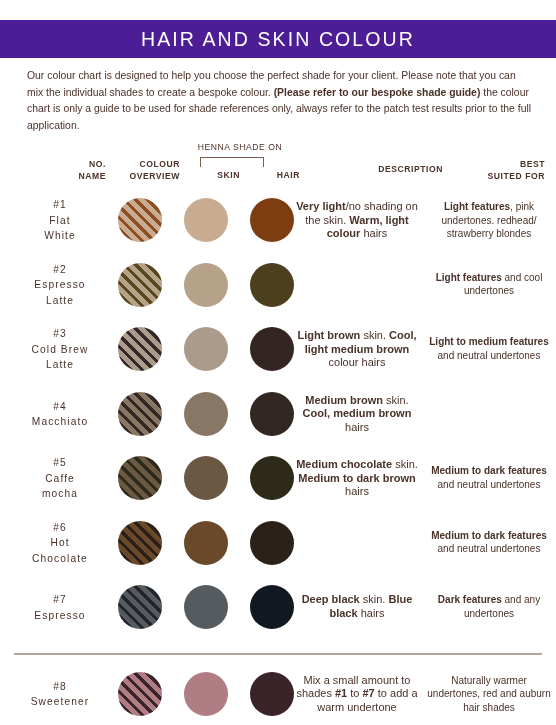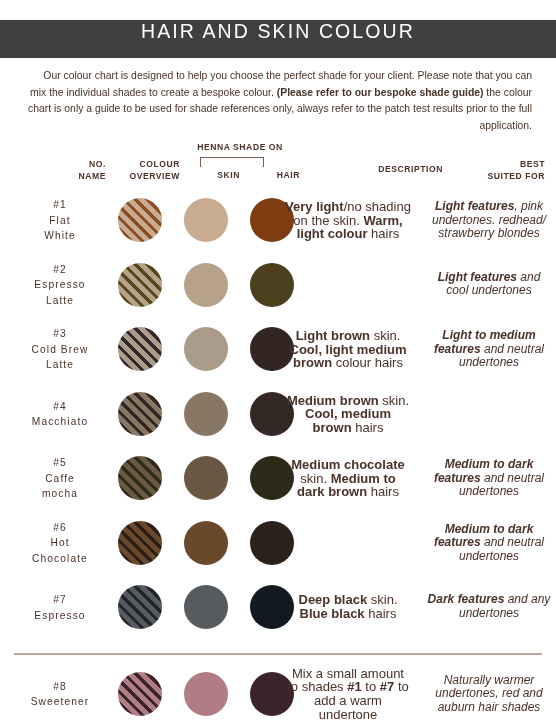--- a/index.html
+++ b/index.html
@@ -23,8 +23,9 @@
     top: 20px;
     width: 556px;
     height: 38px;
-    background: #404040;
+    background: #4c1d95;
     display: flex;
+    align-items: center;
     justify-content: center;
   }
   .title-bar .title-text {

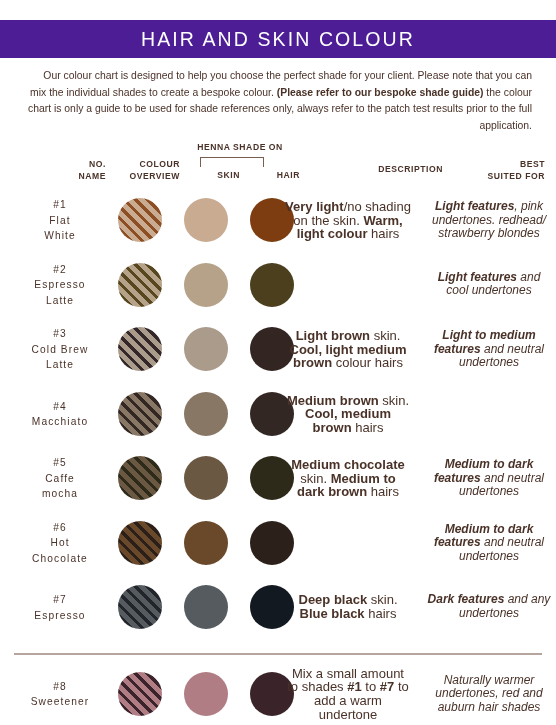--- a/index.html
+++ b/index.html
@@ -45,7 +45,7 @@
     font-size: 10.4px;
     line-height: 16.6px;
     color: #4a3228;
-    text-align: right;
+    text-align: left;
   }
   .intro b { font-weight: bold; }
 

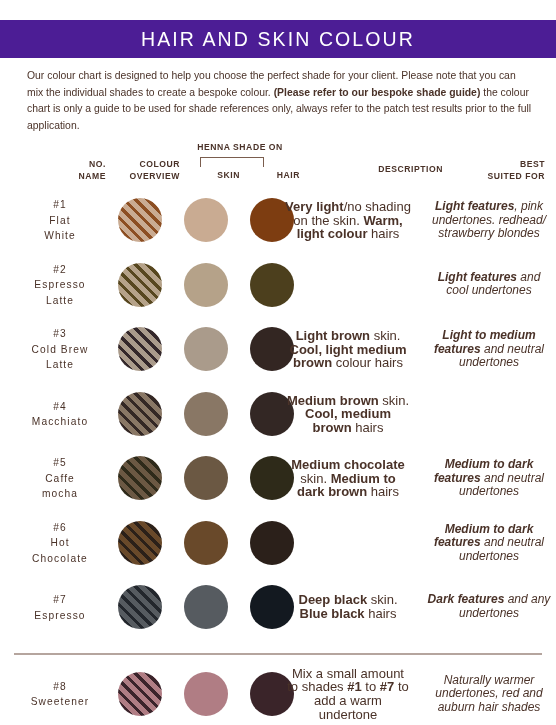--- a/index.html
+++ b/index.html
@@ -86,7 +86,7 @@
     width: 120px;
     text-align: center;
     font-size: 8.6px;
-    font-weight: bold;
+    font-weight: normal;
     letter-spacing: 0.55px;
     color: #4a3228;
     text-transform: uppercase;

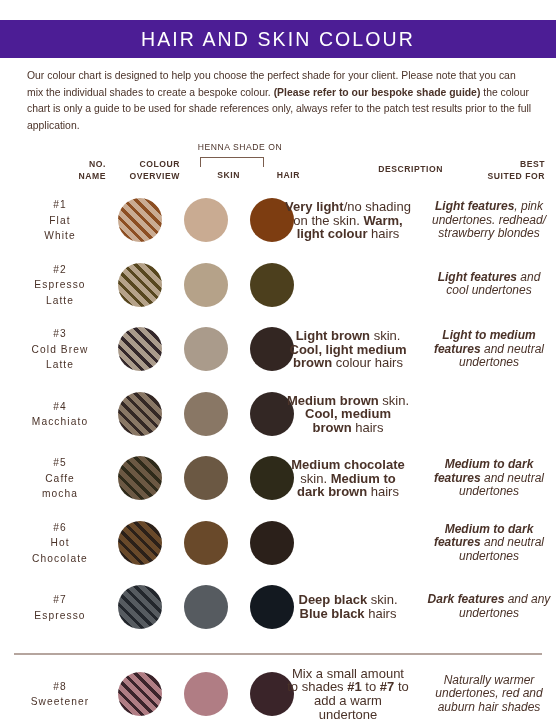--- a/index.html
+++ b/index.html
@@ -123,11 +123,11 @@
     color: #4a3228;
   }
   .c-desc {
-    left: 285px;
+    left: 294px;
     width: 126px;
     top: 50%;
     transform: translateY(-50%);
-    font-size: 13px;
+    font-size: 11px;
     line-height: 13.6px;
     color: #4a3228;
   }

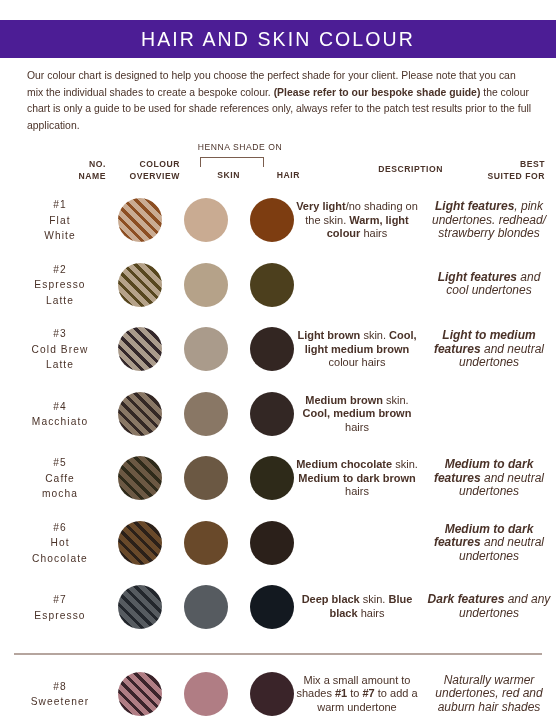--- a/index.html
+++ b/index.html
@@ -136,10 +136,9 @@
     width: 124px;
     top: 50%;
     transform: translateY(-50%);
-    font-size: 12px;
+    font-size: 10px;
     line-height: 13.6px;
     color: #4a3228;
-    font-style: italic;
   }
   .c-desc b, .c-best b { font-weight: bold; }
 

